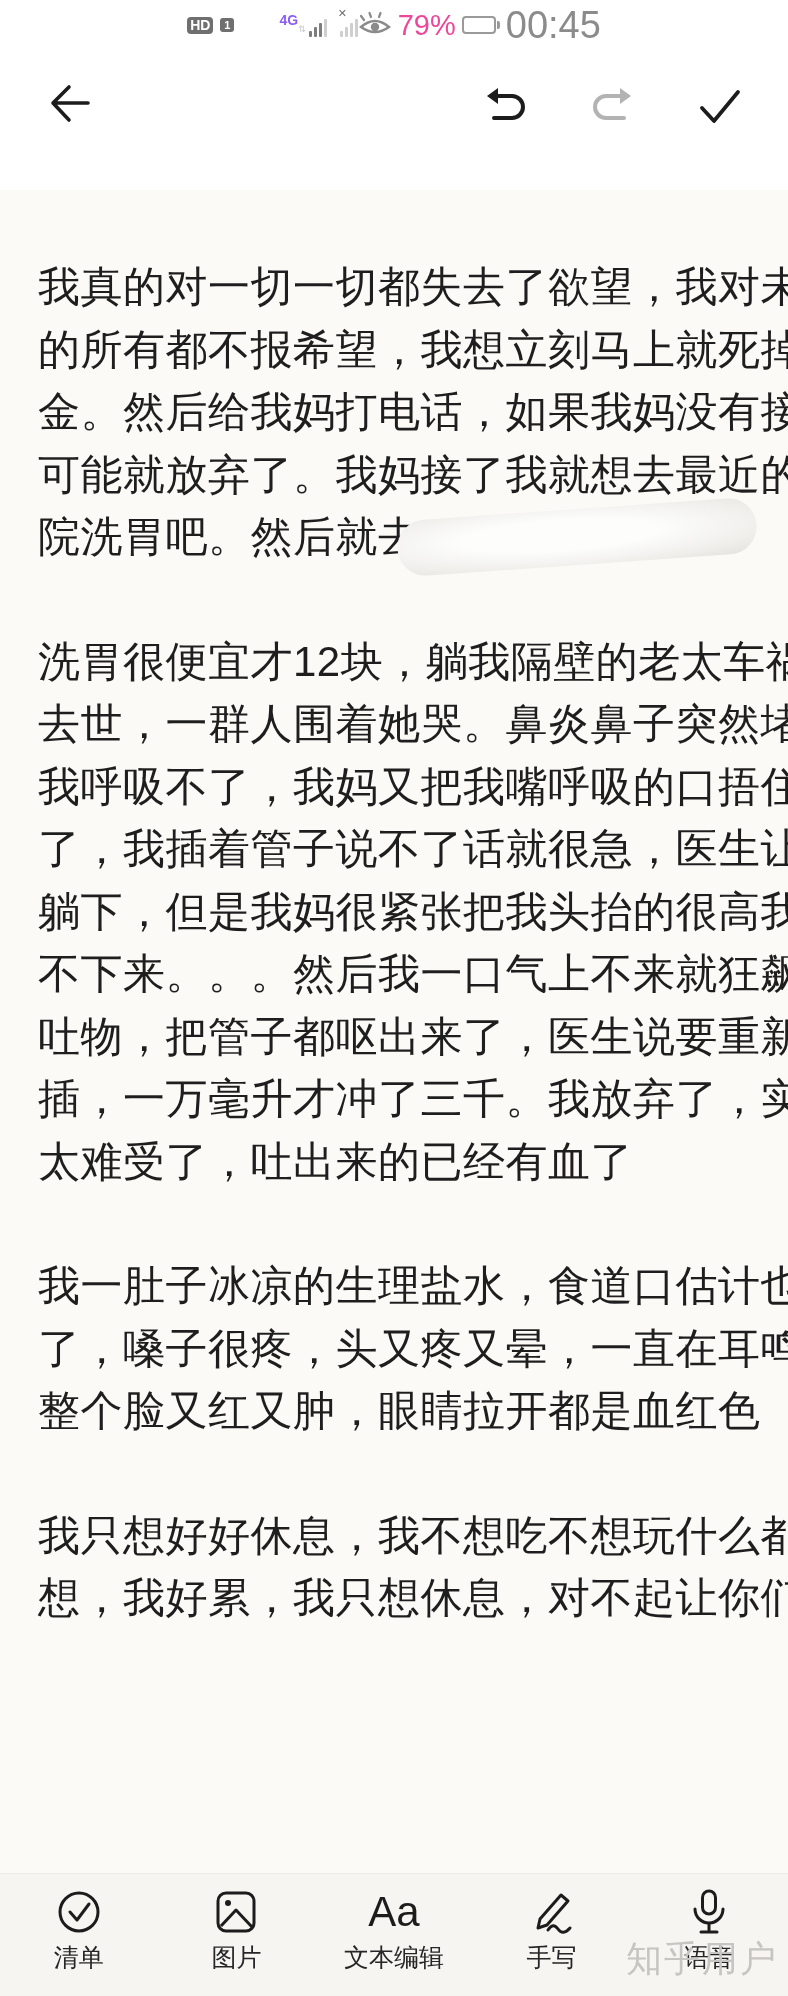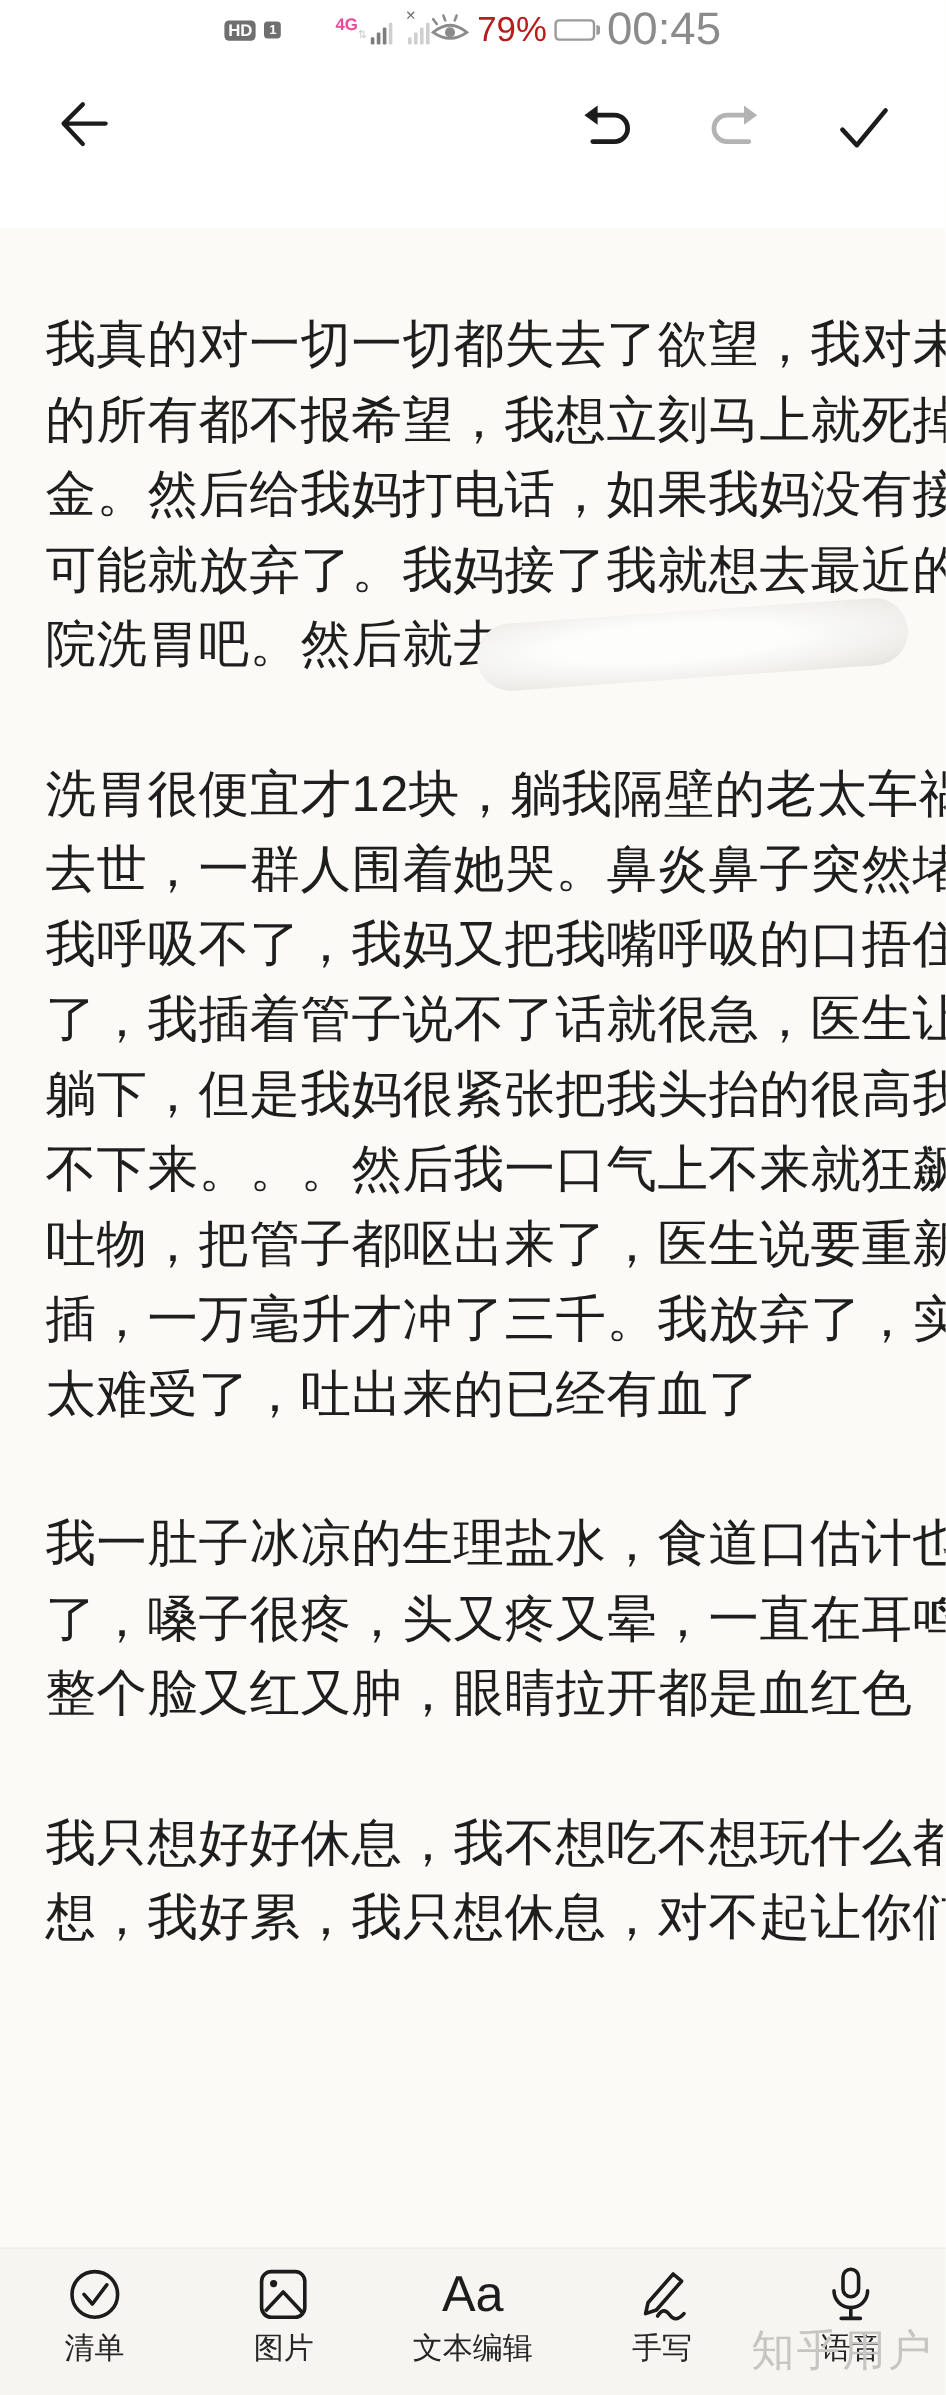--- a/index.html
+++ b/index.html
@@ -23,7 +23,7 @@
     border-radius:3px;padding:1px 4px;line-height:12px;
   }
   .net-cluster{display:flex;align-items:flex-start;gap:1px;}
-  .net-label{font-size:14px;font-weight:bold;color:#ec4899;line-height:14px;margin-left:38px;}
+  .net-label{font-size:14px;font-weight:bold;color:#8b5cf6;line-height:14px;margin-left:38px;}
   .updown{font-size:9px;color:#c9c9c9;line-height:9px;margin-top:12px;margin-left:-1px;}
   .bars{display:flex;align-items:flex-end;gap:2px;margin-left:2px;margin-top:6px;}
   .bar{width:3px;background:#7d7d7d;border-radius:1px;}

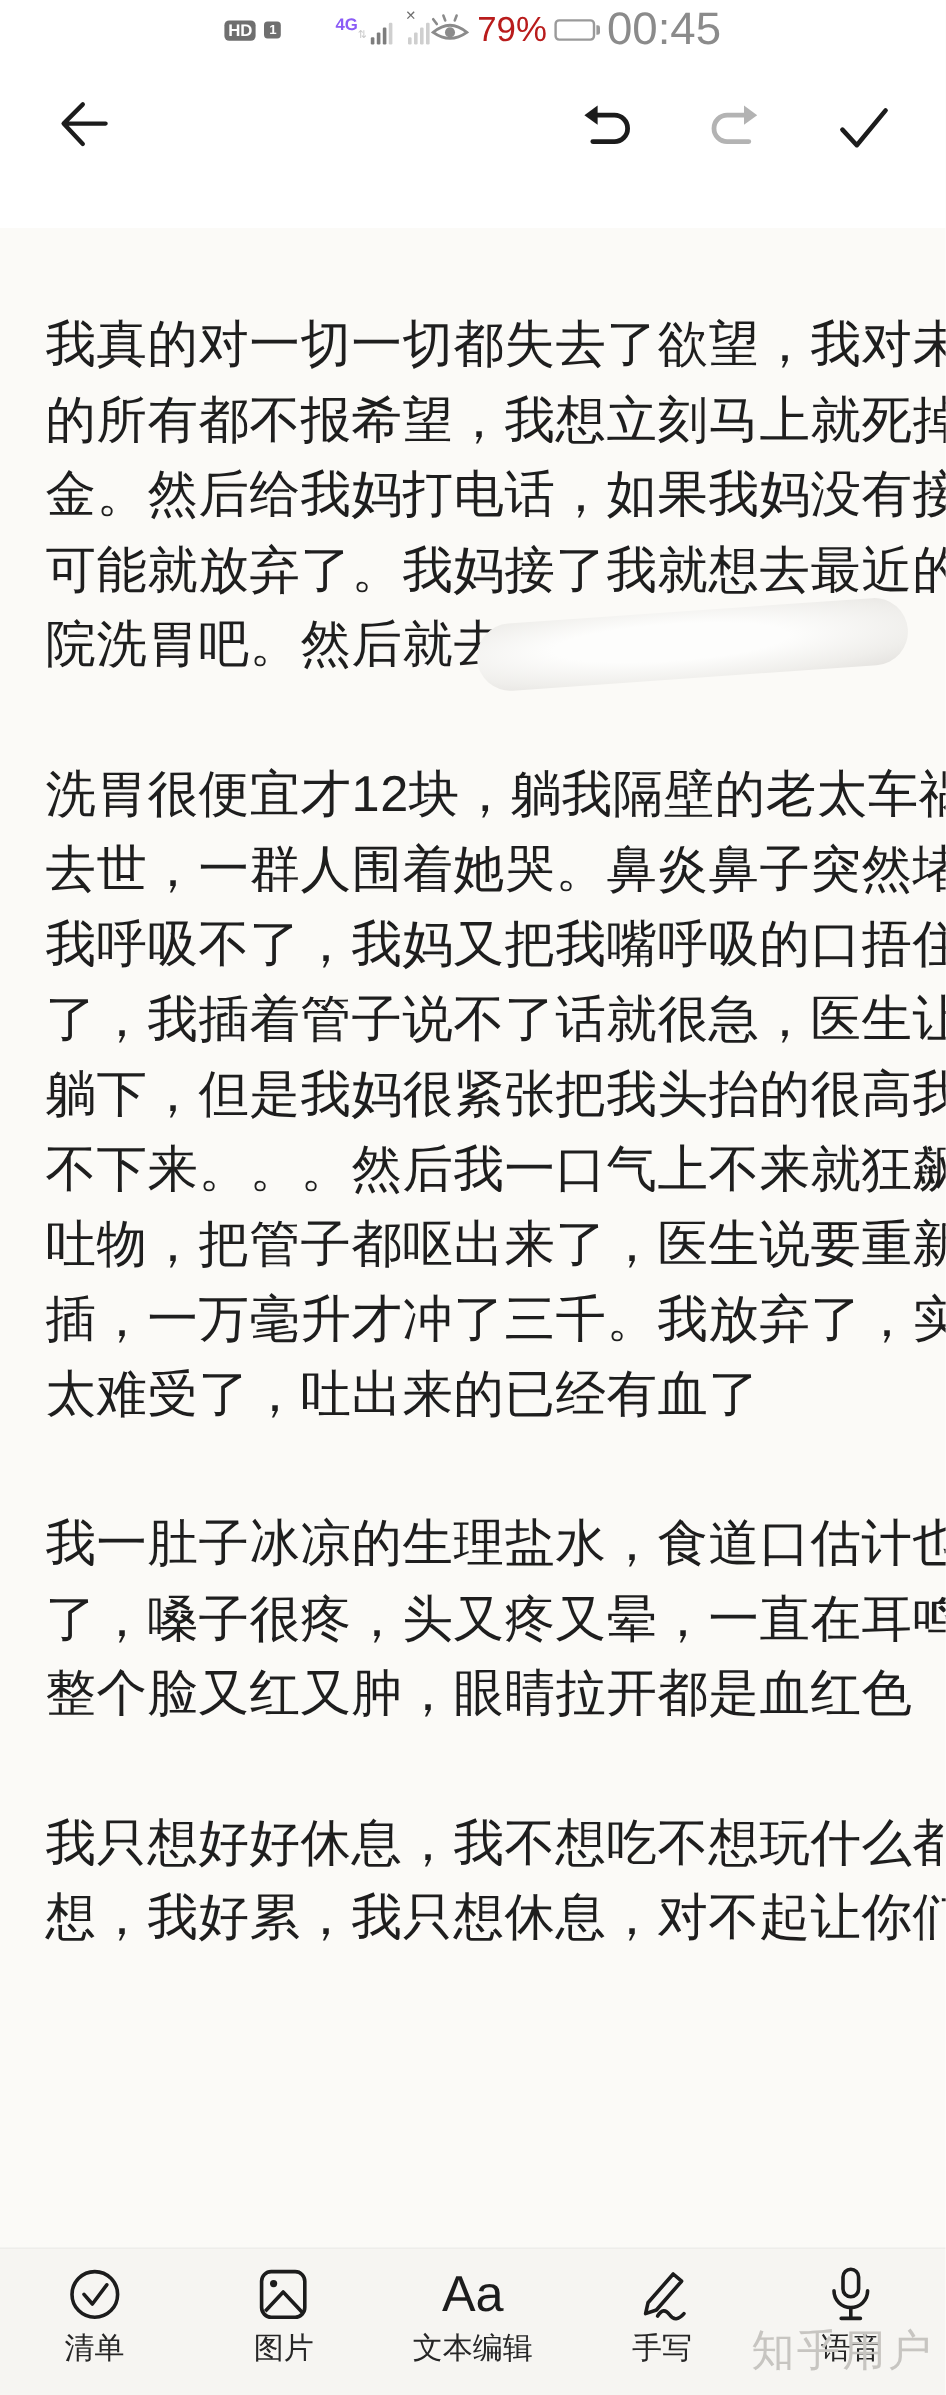--- a/index.html
+++ b/index.html
@@ -34,7 +34,7 @@
   }
   .sb-right{gap:6px;}
   .eye-icon svg{display:block;}
-  .pct{font-size:29px;color:#b91c1c;}
+  .pct{font-size:29px;color:#ec4899;}
   .battery{display:flex;align-items:center;}
   .batt-body{
     width:34px;height:18px;border:2px solid #9a9a9a;border-radius:4px;

